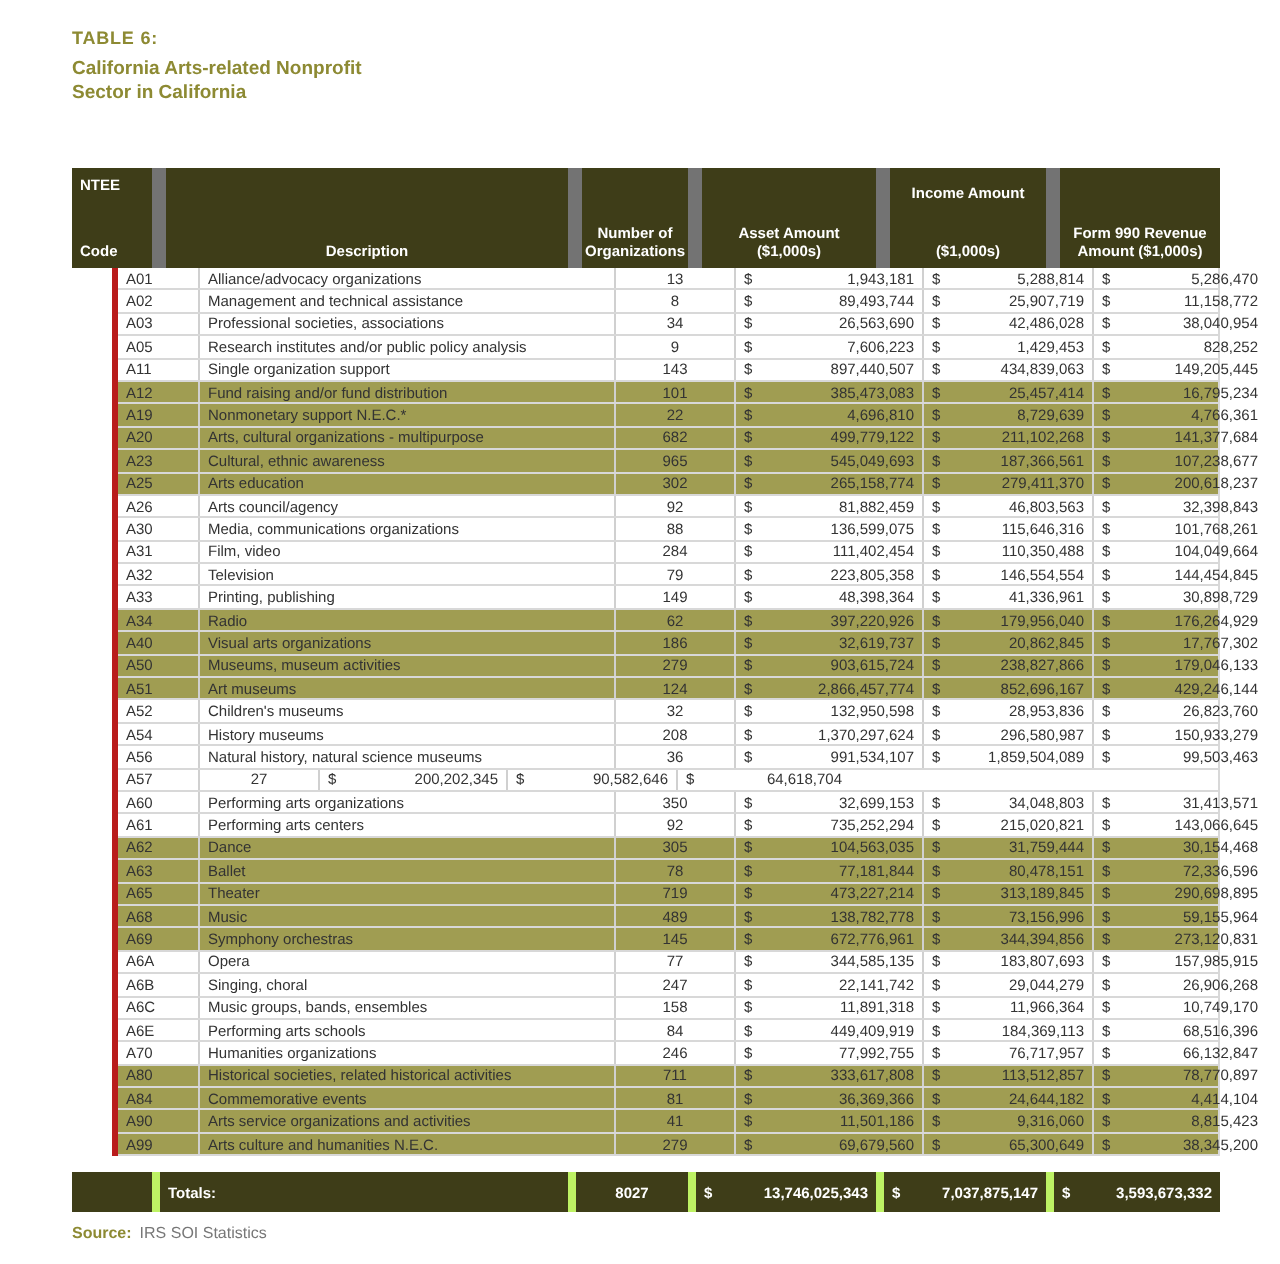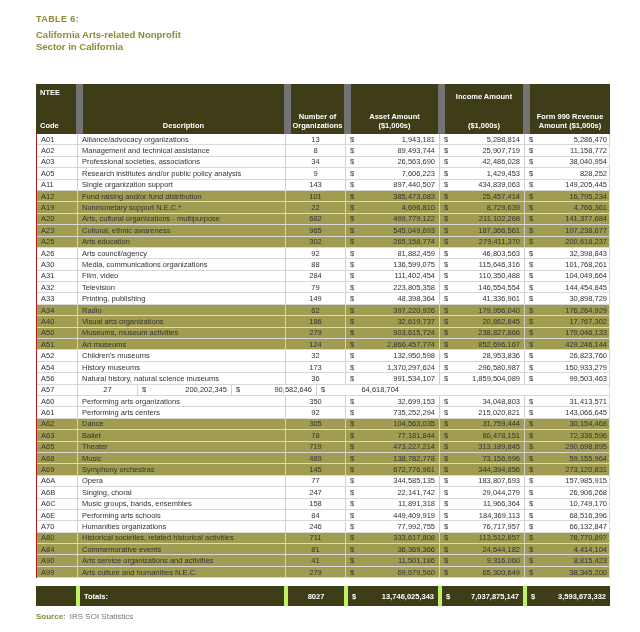--- a/index.html
+++ b/index.html
@@ -36,7 +36,7 @@
   .thead .hcell:first-child { border-left:none;gap:24px; }
   .thead .c-code { align-items:flex-start; text-align:left; padding-left:4px; }
 
-  .tbody { border-left:1px solid #b91c1c; border-right:1px solid #d8d8d8; }
+  .tbody { border-left:3px solid #b91c1c; border-right:1px solid #d8d8d8;margin-left:20px; }
   .row {
     display:flex; align-items:center;
     height:11.4px; background:#ffffff;

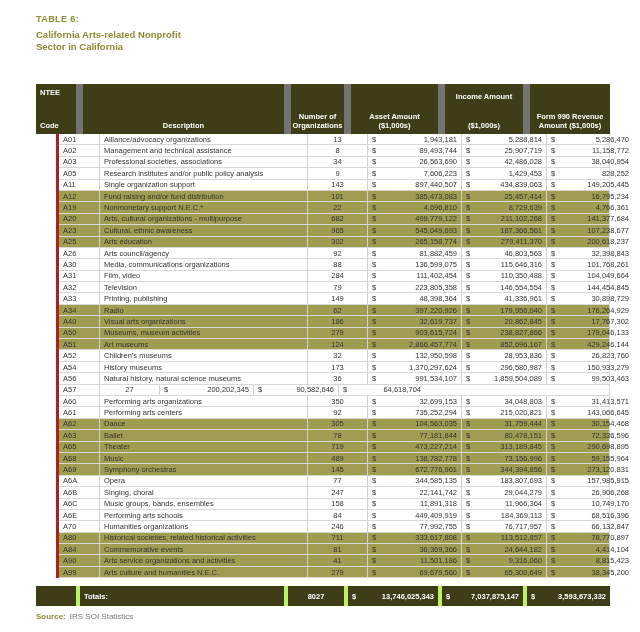--- a/index.html
+++ b/index.html
@@ -449,7 +449,7 @@
         <div class="row">
     <div class="cell c-code">A54</div>
     <div class="cell c-desc">History museums</div>
-    <div class="cell c-orgs">173</div>
+    <div class="cell c-orgs">208</div>
     <div class="cell c-asset money">
       <span class="dollar">$</span>
       <span class="amt">1,370,297,624</span>

